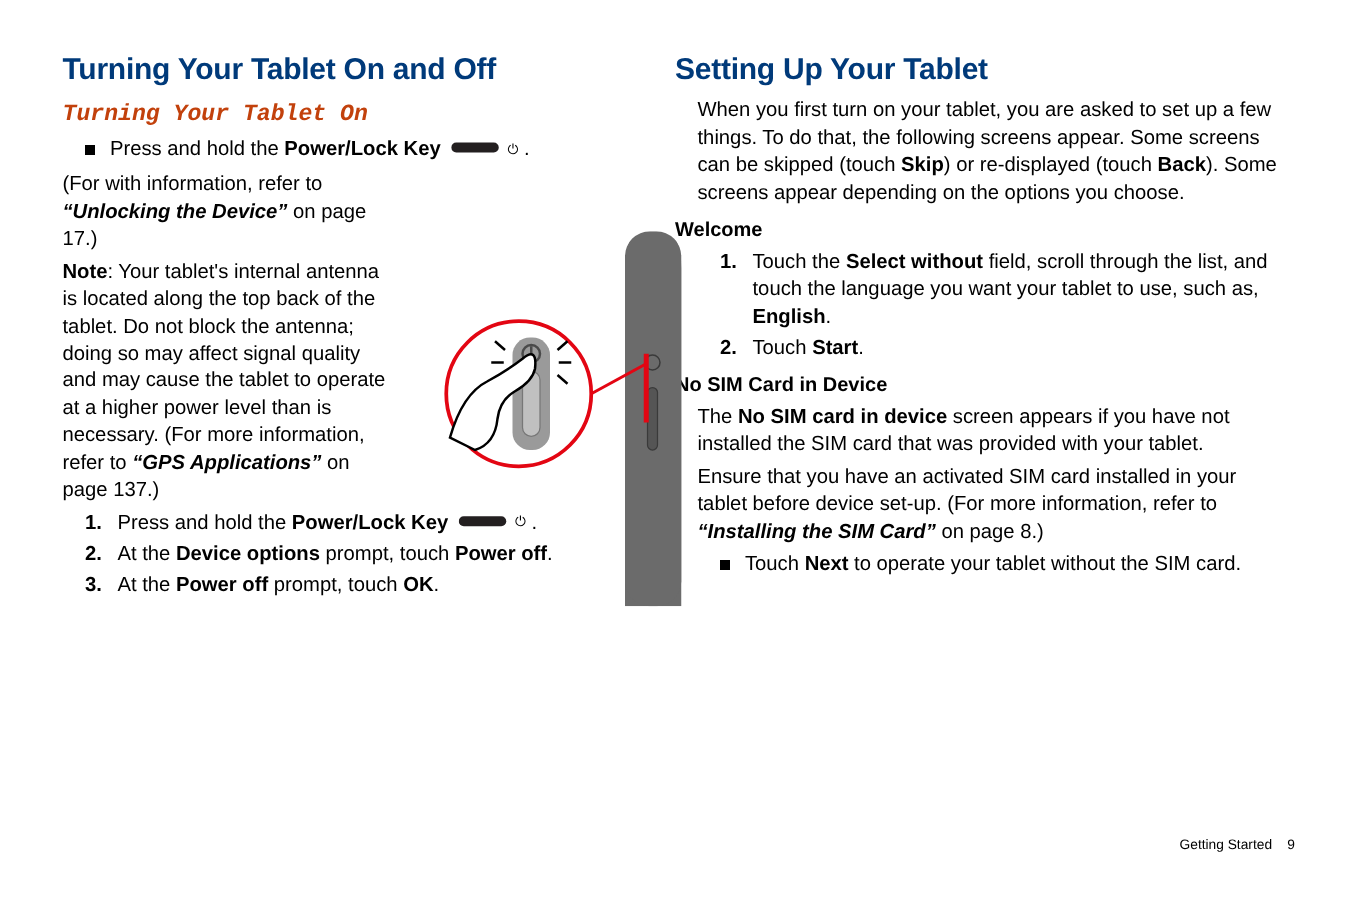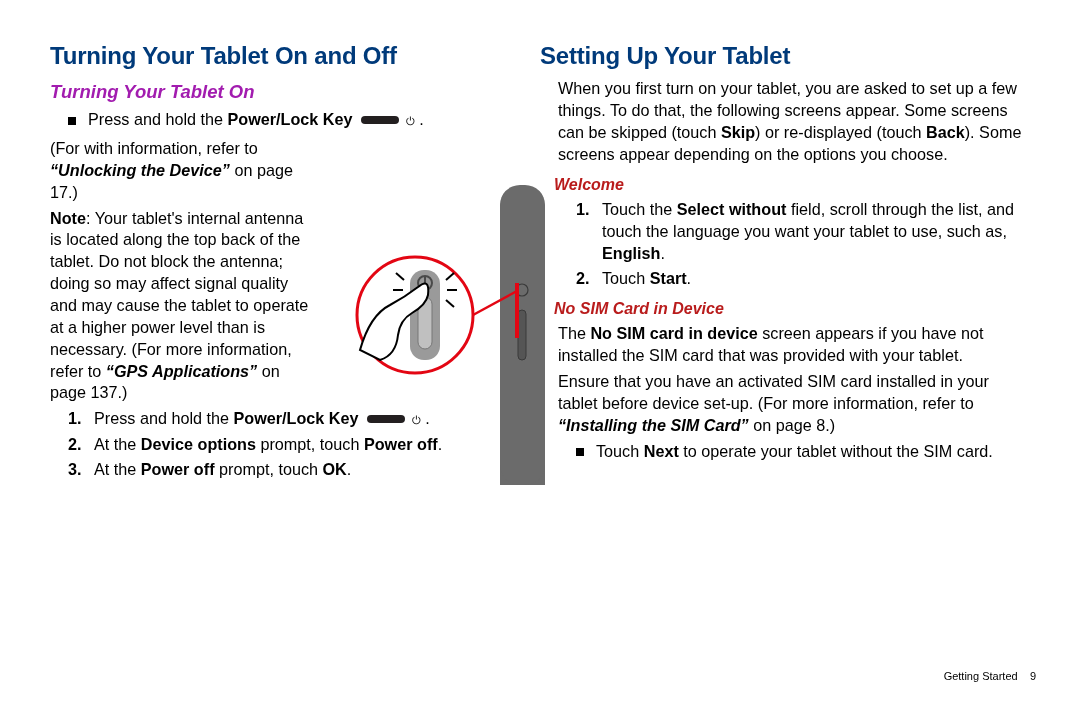--- a/index.html
+++ b/index.html
@@ -32,8 +32,8 @@
     letter-spacing: -0.2px;
   }
   h2.blue-h2 {
-    color: #a21caf;
-    font-family: Liberation Sans, sans-serif;
+    color: #c2410c;
+    font-family: Liberation Mono, monospace;
     font-weight: 700;
     font-style: italic;
     font-size: 18.5px;

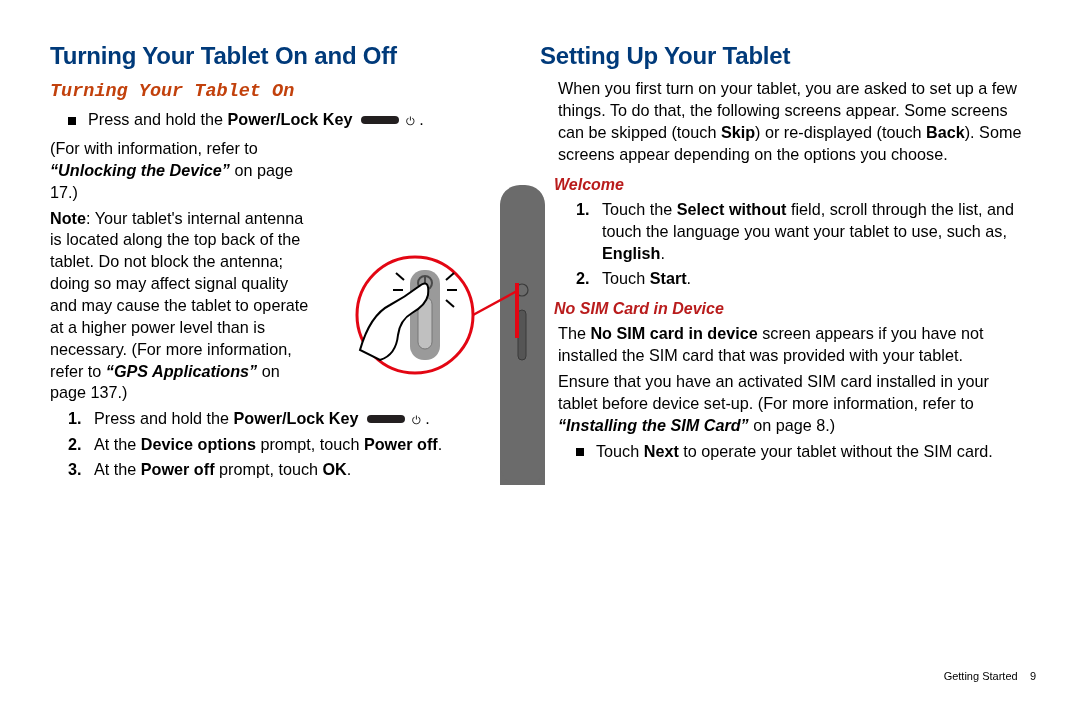--- a/index.html
+++ b/index.html
@@ -40,12 +40,11 @@
     margin: 8px 0 4px 0;
   }
   h3.blue-h3 {
-    color: #b91c1c;
+    color: #000000;
     font-family: Arial, Helvetica, sans-serif;
     font-weight: 900;
     font-size: 16px;
-    margin: 8px 0 4px 14px;
-    font-style: italic;
+    margin: 8px 0 4px 0;
   }
   .bullet-row {
     display: flex;

